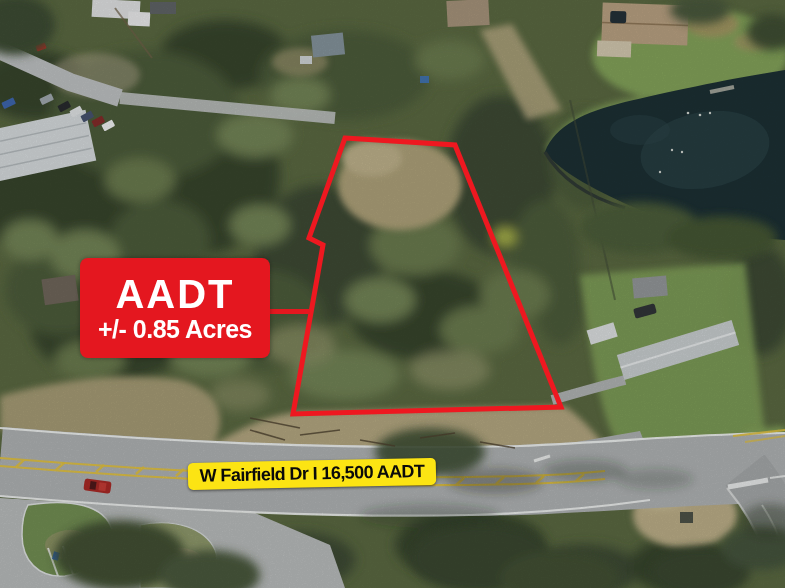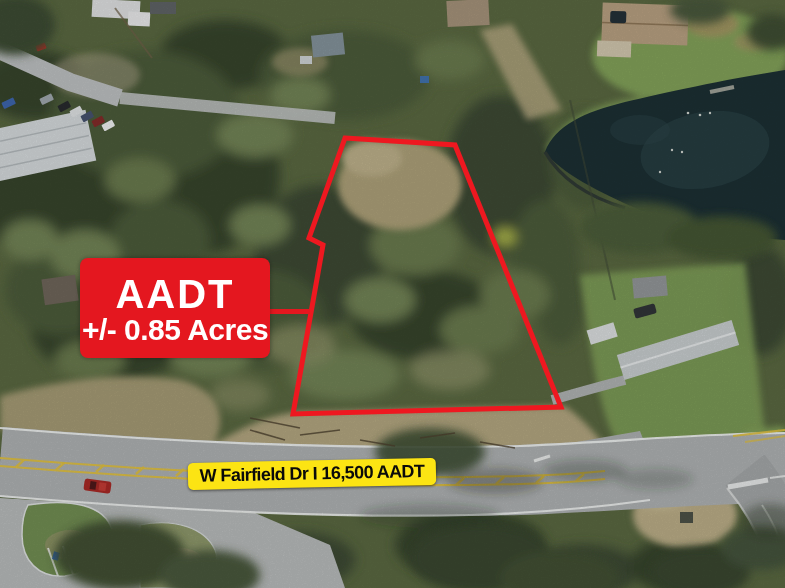--- a/index.html
+++ b/index.html
@@ -17,7 +17,7 @@
     color:#fff;text-align:center;box-shadow:0 0 5px rgba(0,0,0,.35);
   }
   .site-title{font-size:40px;line-height:42px;font-weight:bold;letter-spacing:2px;}
-  .site-line{font-size:30px;line-height:29px;font-weight:bold;letter-spacing:-0.5px;white-space:nowrap;}
+  .site-line{font-size:25px;line-height:29px;font-weight:bold;letter-spacing:-0.5px;white-space:nowrap;}
   .leader{
     position:absolute;left:266px;top:309px;width:44px;height:5px;background:#e4171f;
   }

